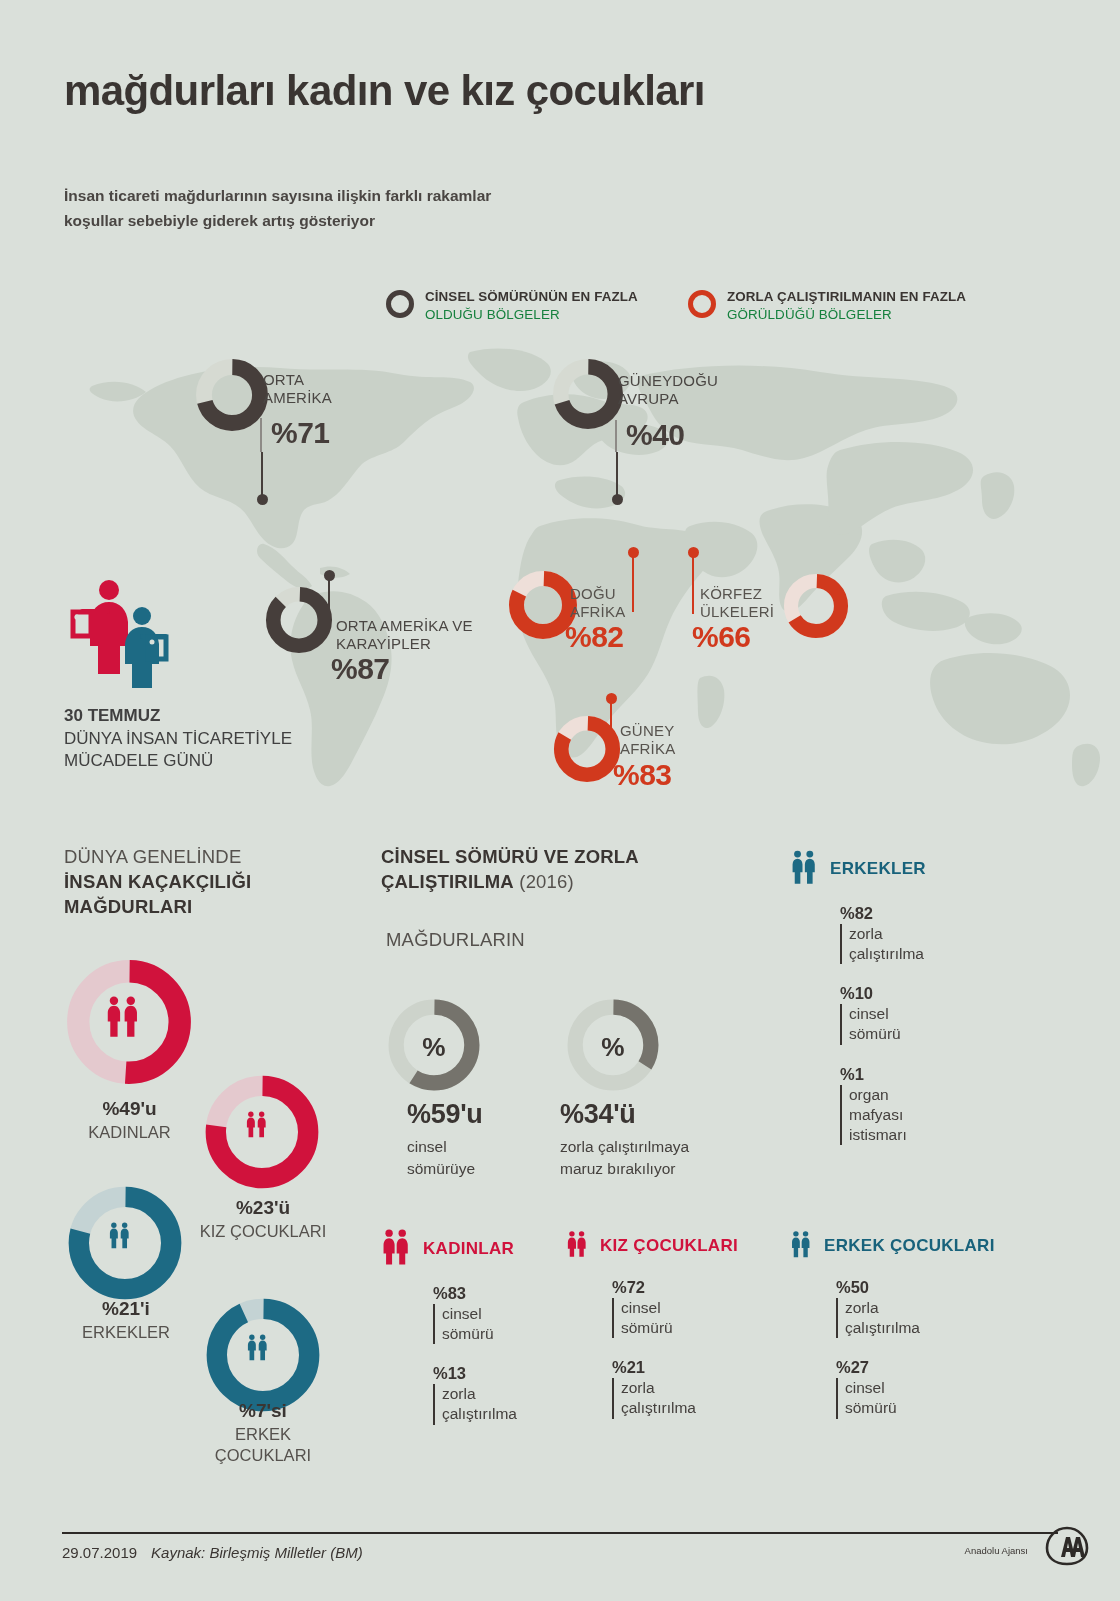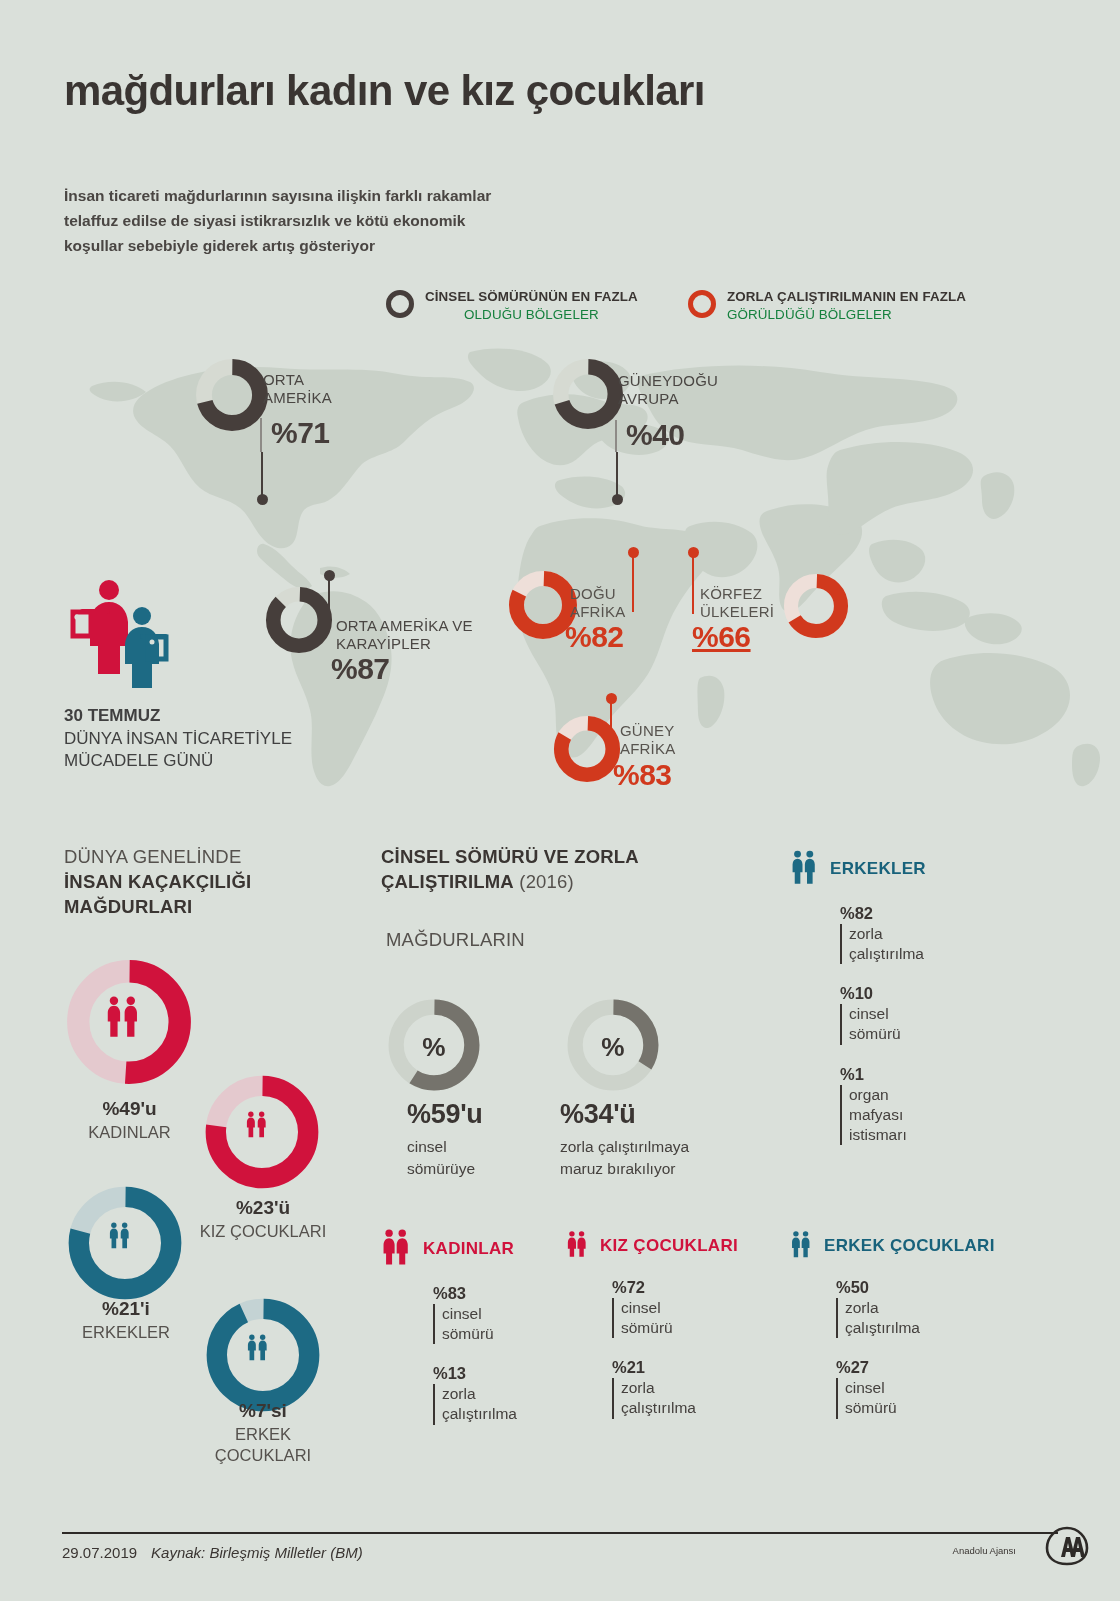--- a/index.html
+++ b/index.html
@@ -95,7 +95,6 @@
 </div>
 <div class="subtitle">
   <div>İnsan ticareti mağdurlarının sayısına ilişkin farklı rakamlar</div>
-  <div>telaffuz edilse de siyasi istikrarsızlık ve kötü ekonomik</div>
   <div>koşullar sebebiyle giderek artış gösteriyor</div>
 </div>
 

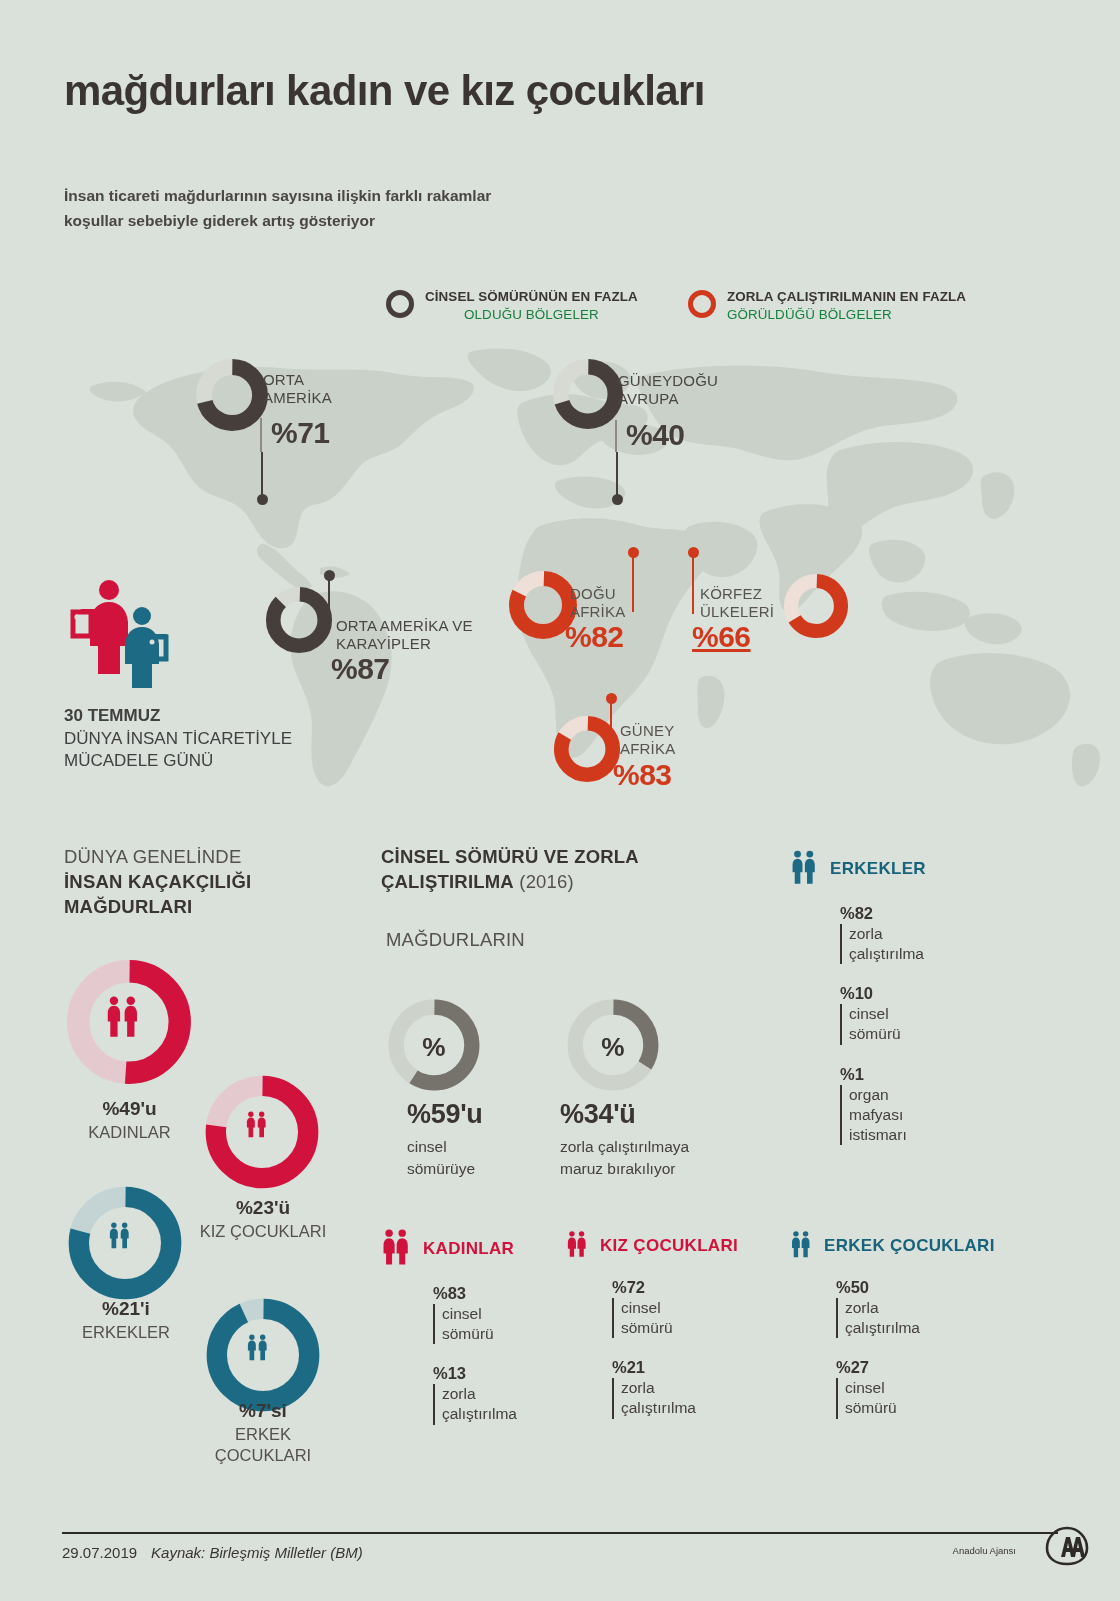--- a/index.html
+++ b/index.html
@@ -24,7 +24,7 @@
 
   
   .legend { position:absolute; top:288px; display:flex; align-items:flex-start; gap:11px; }
-  .legend.a { left:386px;text-align:center; }
+  .legend.a { left:386px; }
   .legend.b { left:688px; }
   .legend-ring { width:28px; height:28px; border-radius:50%; border:5px solid #463e3b; margin-top:2px; flex:none; }
   .legend.b .legend-ring { border-color:#d1391d; }

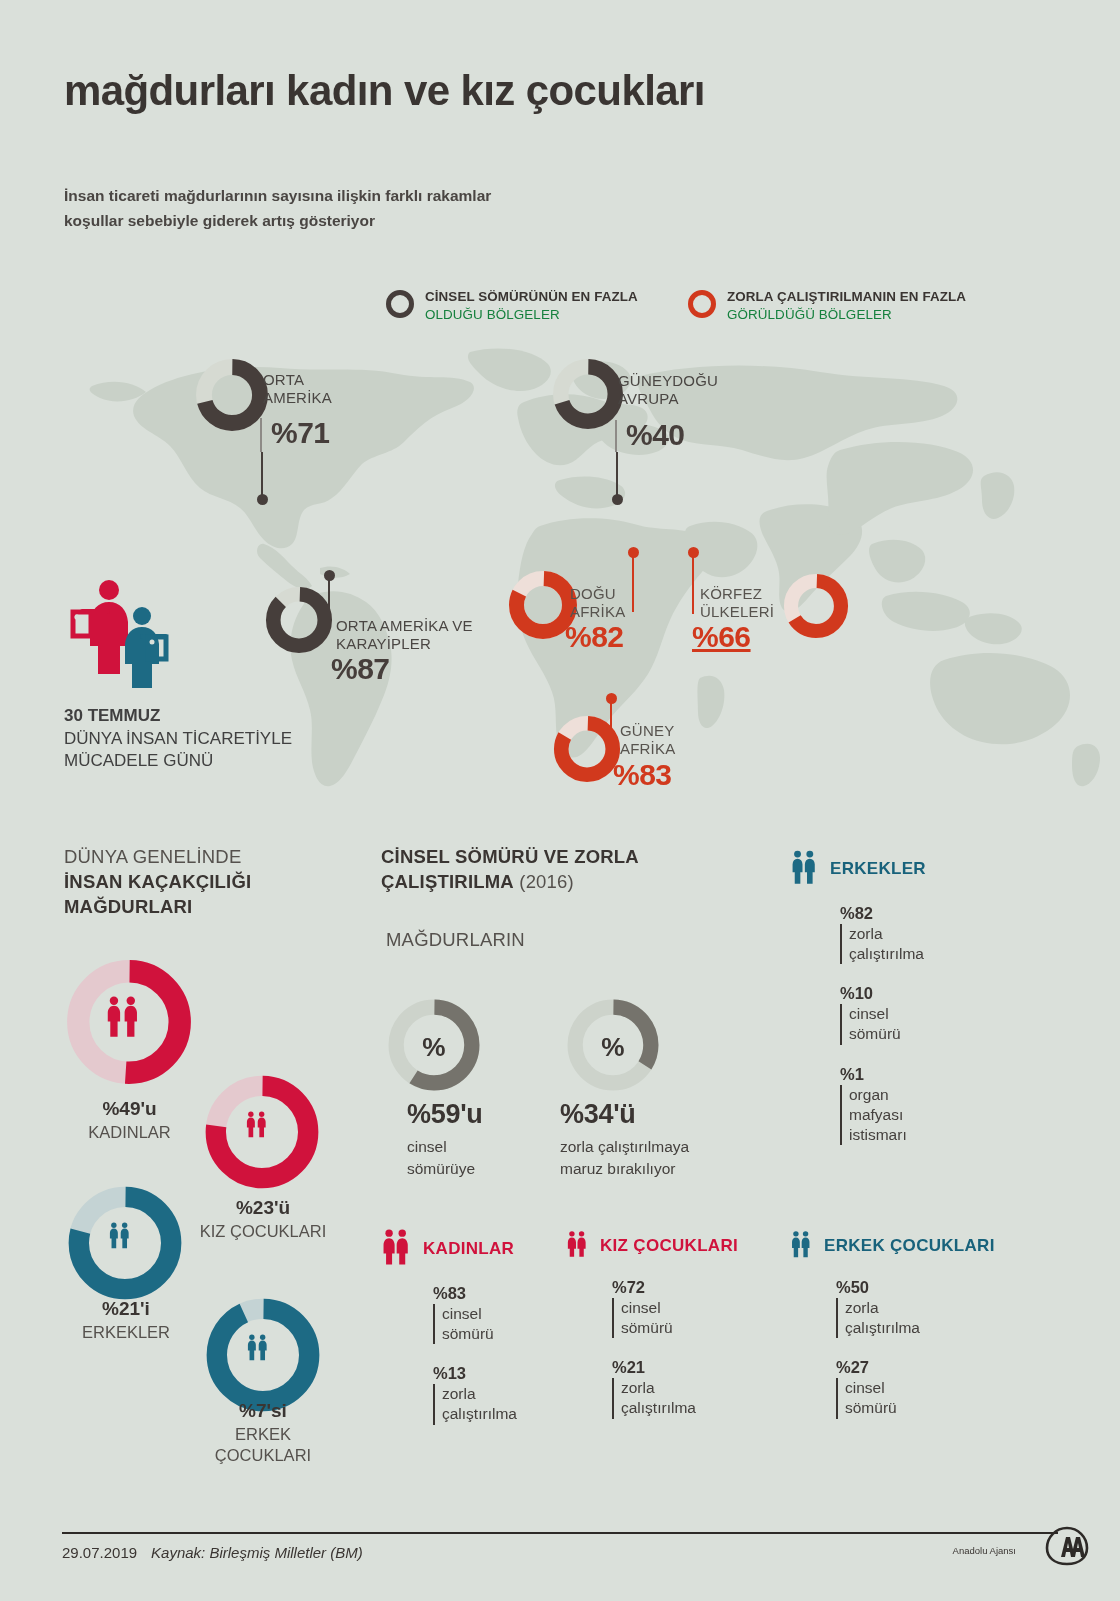--- a/index.html
+++ b/index.html
@@ -259,7 +259,7 @@
     <div>KÖRFEZ</div>
     <div>ÜLKELERİ</div>
   </div>
-  <div class="mpct red" style="left:692px;top:290px;text-decoration:underline;">%66</div>
+  <div class="mpct red" style="left:692px;top:290px;">%66</div>
 
   <div class="mdonut" style="left:553px;top:385px;">
     <svg width="68" height="68" viewBox="0 0 42 42">

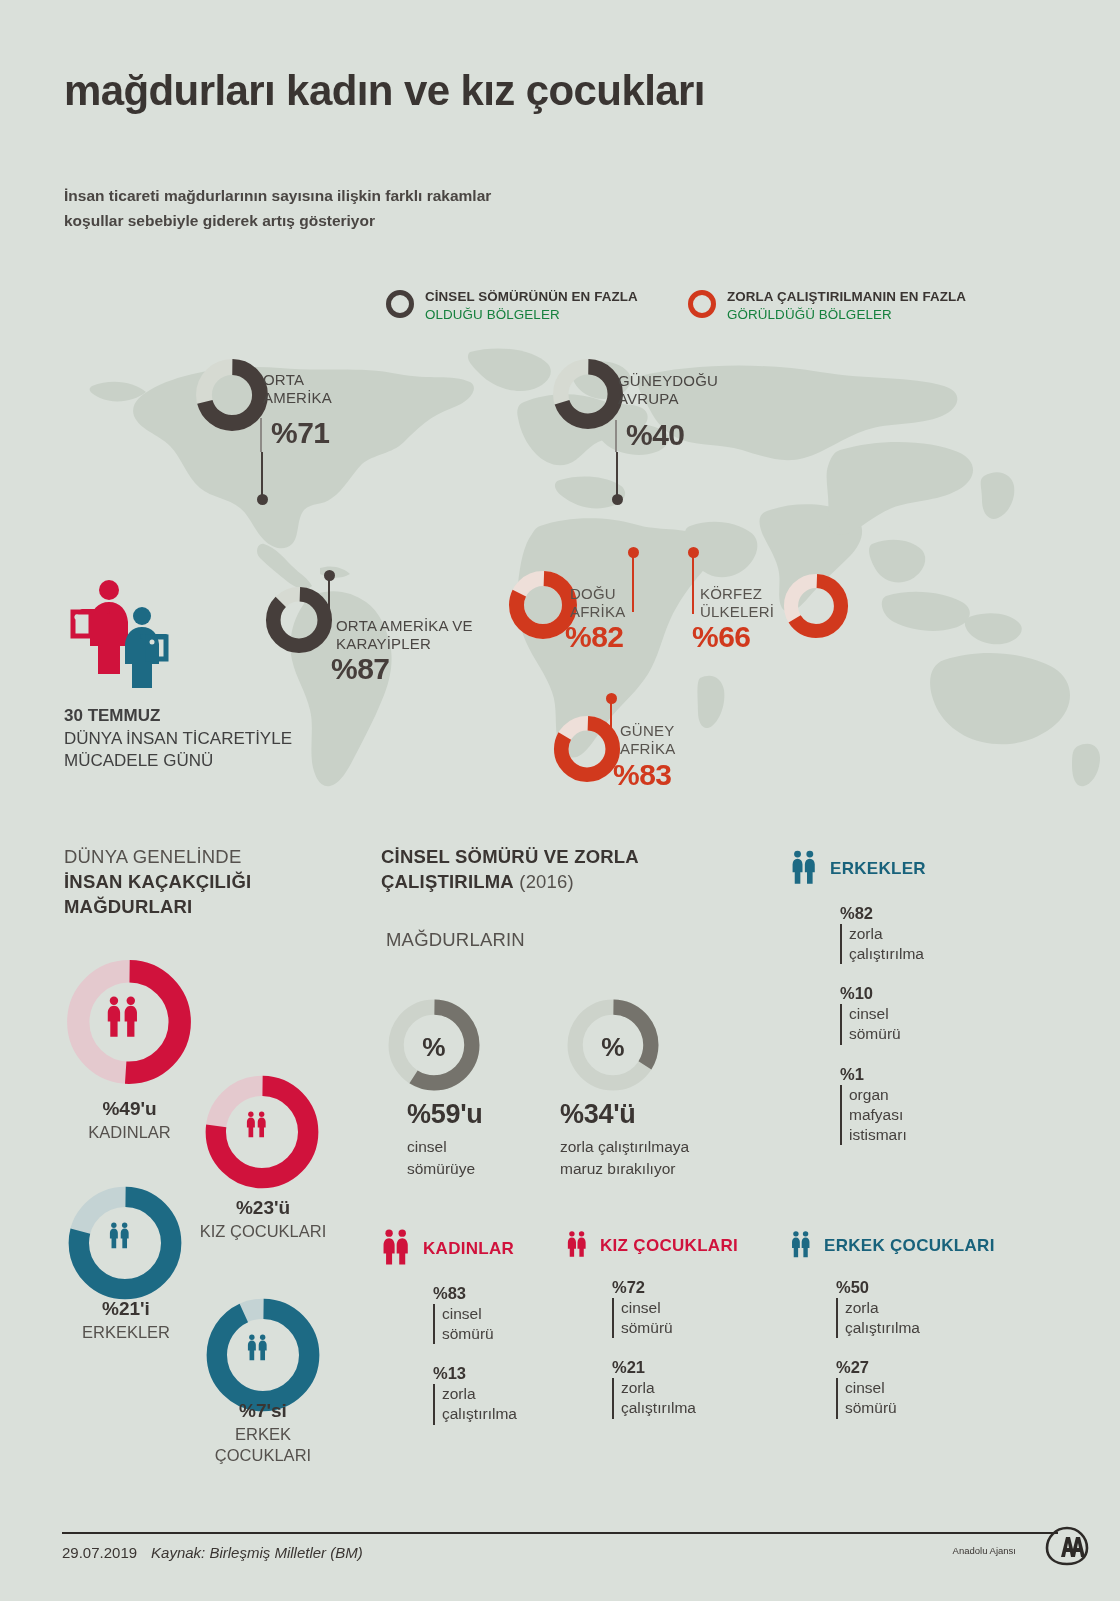--- a/index.html
+++ b/index.html
@@ -83,7 +83,7 @@
   .frule { position:absolute; left:62px; top:1532px; width:996px; height:2px; background:#2d2a27; }
   .fleft { position:absolute; left:62px; top:1544px; font-size:15px; color:#3a3532; display:flex; gap:14px; align-items:baseline;}
   .fleft .it { font-style:italic; }
-  .fright { position:absolute; right:104px; top:1545px; font-size:9.5px; color:#3a3532; }
+  .fright { position:absolute; right:92px; top:1545px; font-size:9.5px; color:#3a3532; }
   .aalogo { position:absolute; right:30px; top:1526px; width:46px; height:40px; }
 </style>
 </head>

